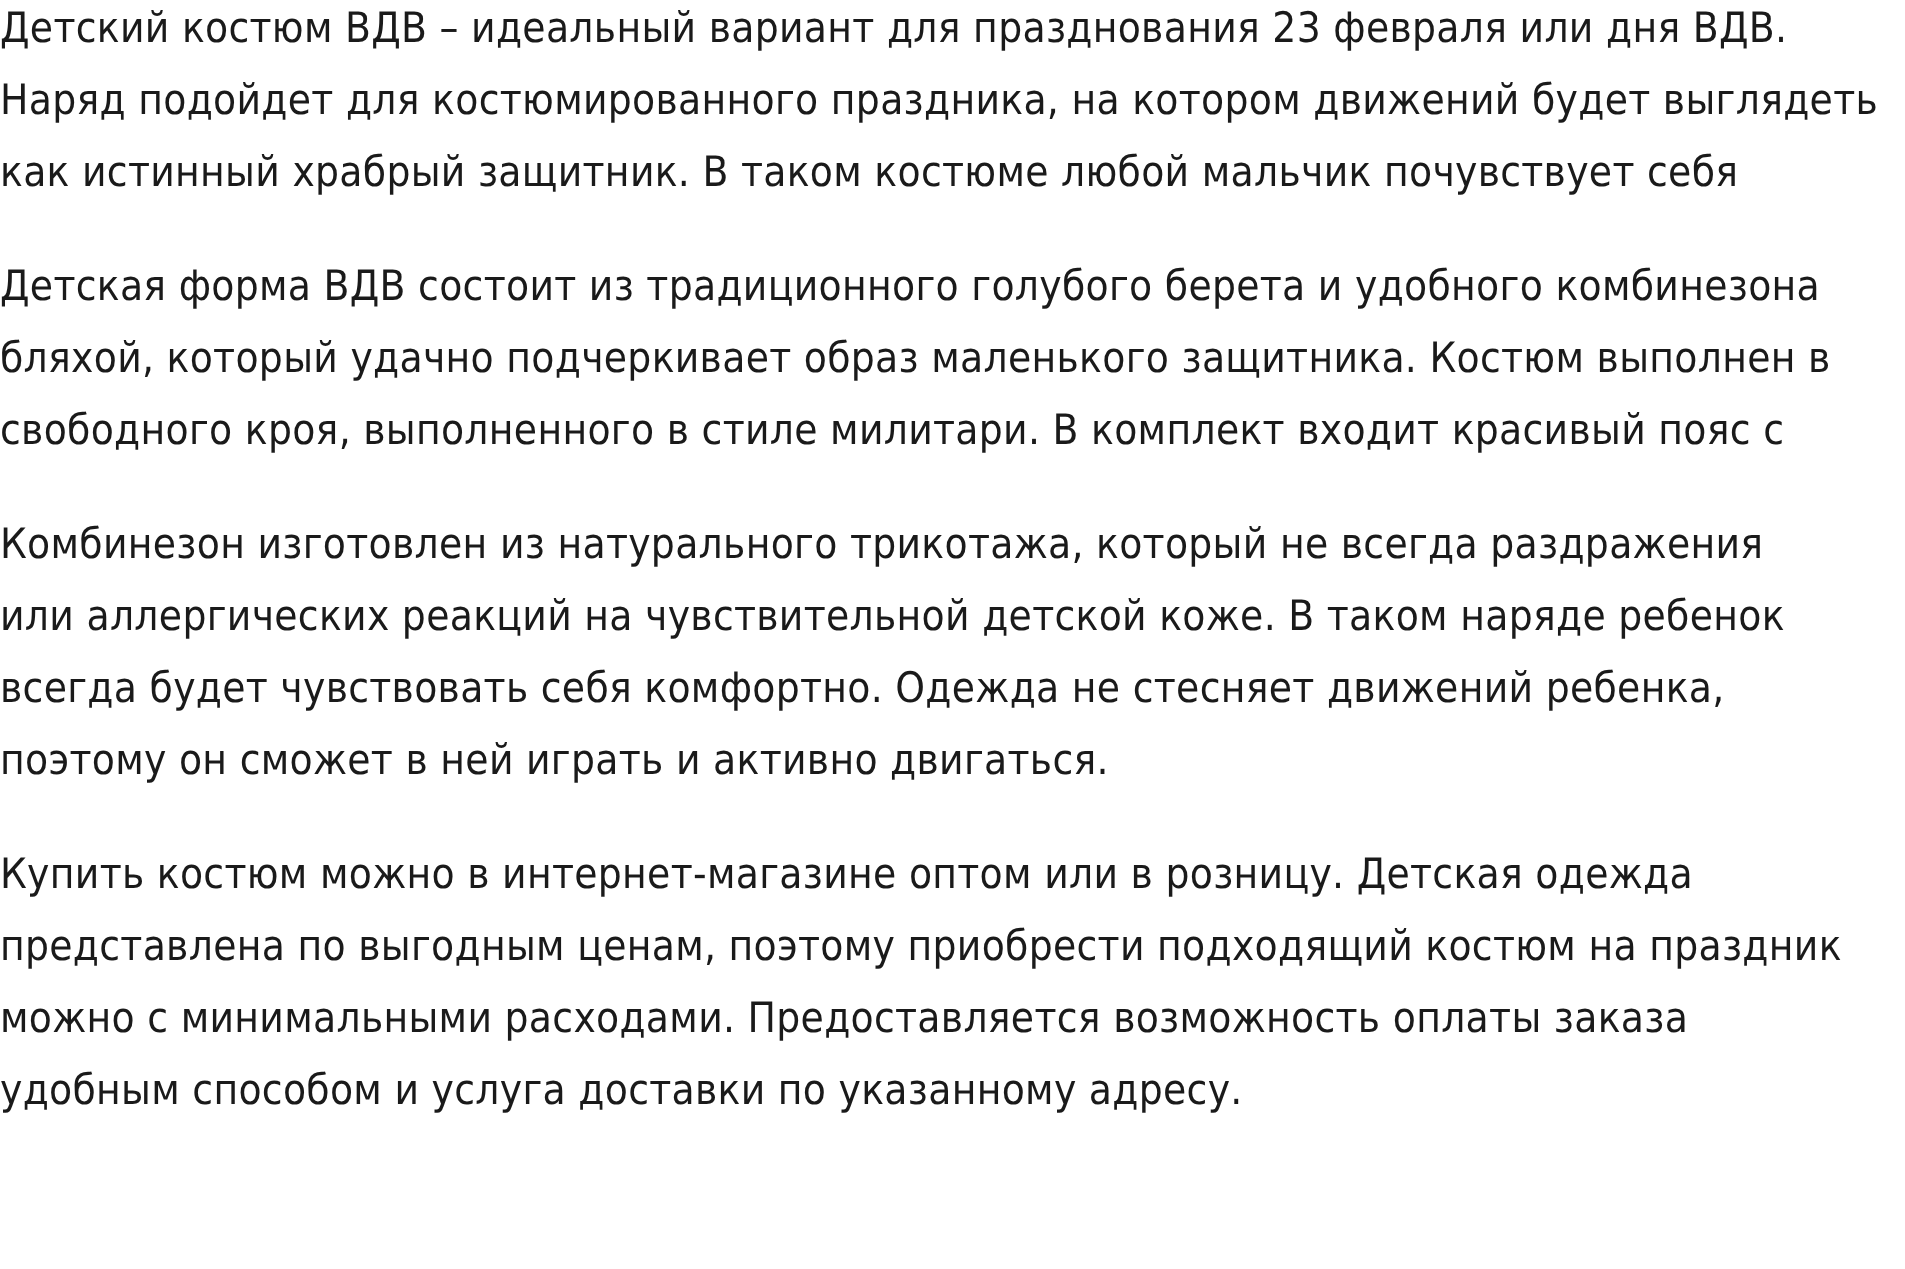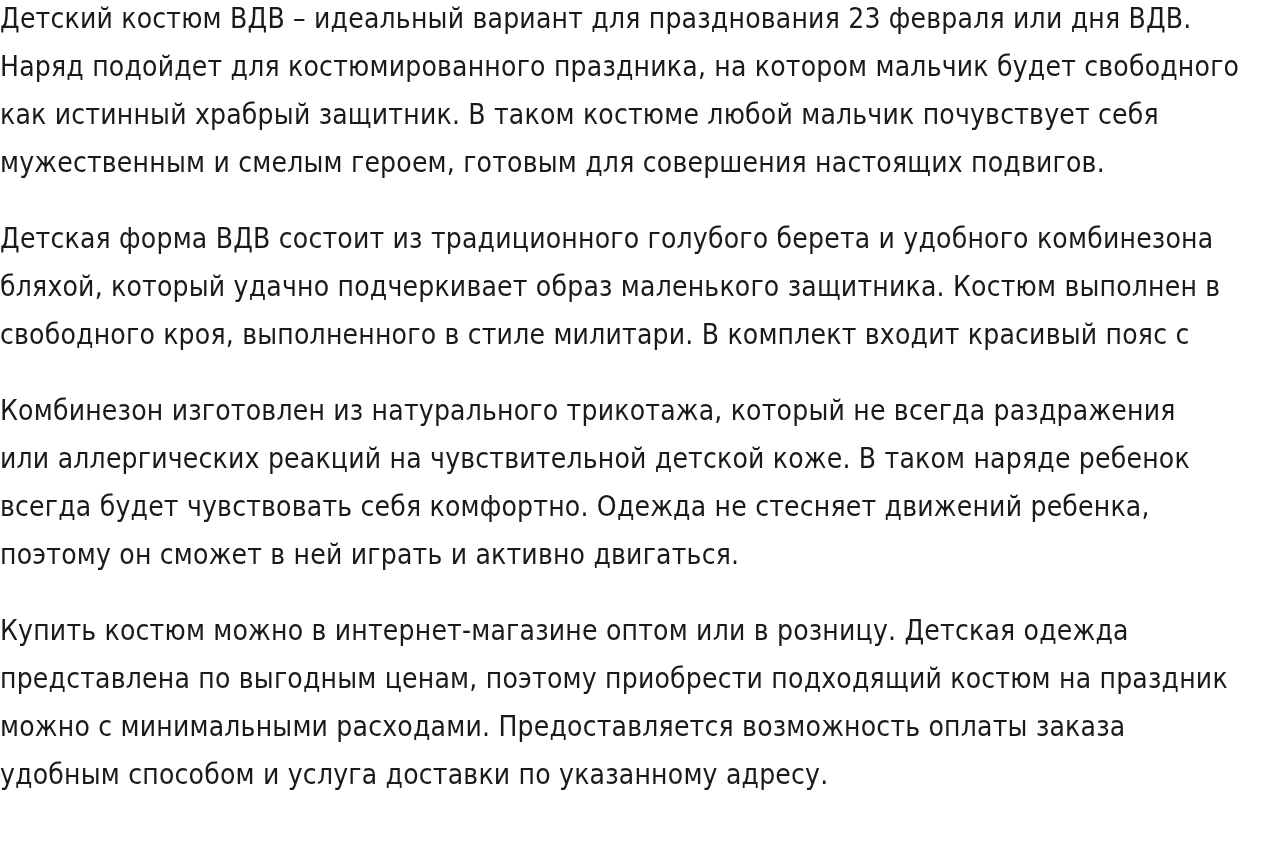--- a/index.html
+++ b/index.html
@@ -38,7 +38,7 @@
   <div id="paragraph-container">
       <p>
         <span class="line">Детский костюм ВДВ – идеальный вариант для празднования 23 февраля или дня ВДВ.</span>
-        <span class="line">Наряд подойдет для костюмированного праздника, на котором мальчик будет свободного</span>
+        <span class="line">Наряд подойдет для костюмированного праздника, на котором движений будет выглядеть</span>
         <span class="line">как истинный храбрый защитник. В таком костюме любой мальчик почувствует себя</span>
         <span class="line">мужественным и смелым героем, готовым для совершения настоящих подвигов.</span>
       </p>

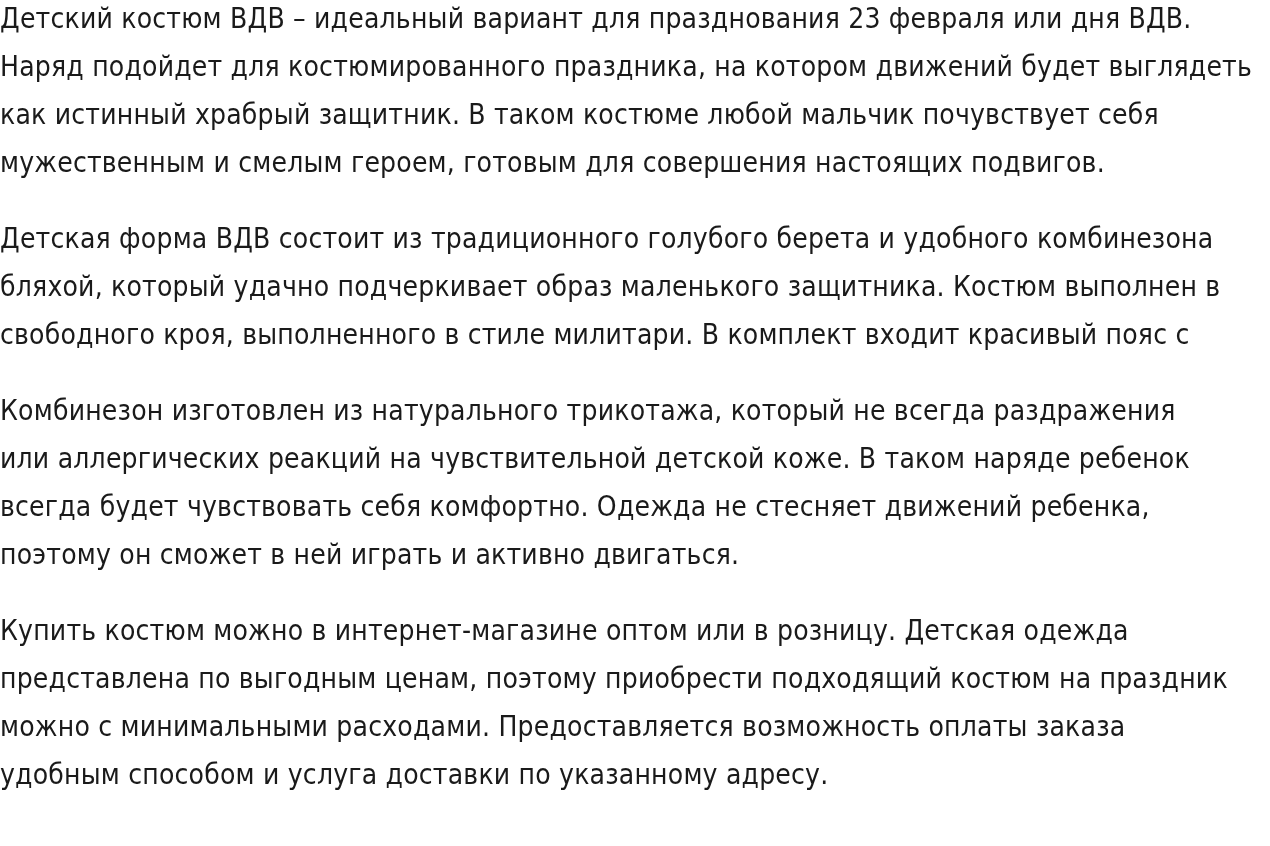--- a/index.html
+++ b/index.html
@@ -40,7 +40,6 @@
         <span class="line">Детский костюм ВДВ – идеальный вариант для празднования 23 февраля или дня ВДВ.</span>
         <span class="line">Наряд подойдет для костюмированного праздника, на котором движений будет выглядеть</span>
         <span class="line">как истинный храбрый защитник. В таком костюме любой мальчик почувствует себя</span>
-        <span class="line">мужественным и смелым героем, готовым для совершения настоящих подвигов.</span>
       </p>
       <p>
         <span class="line">Детская форма ВДВ состоит из традиционного голубого берета и удобного комбинезона</span>

